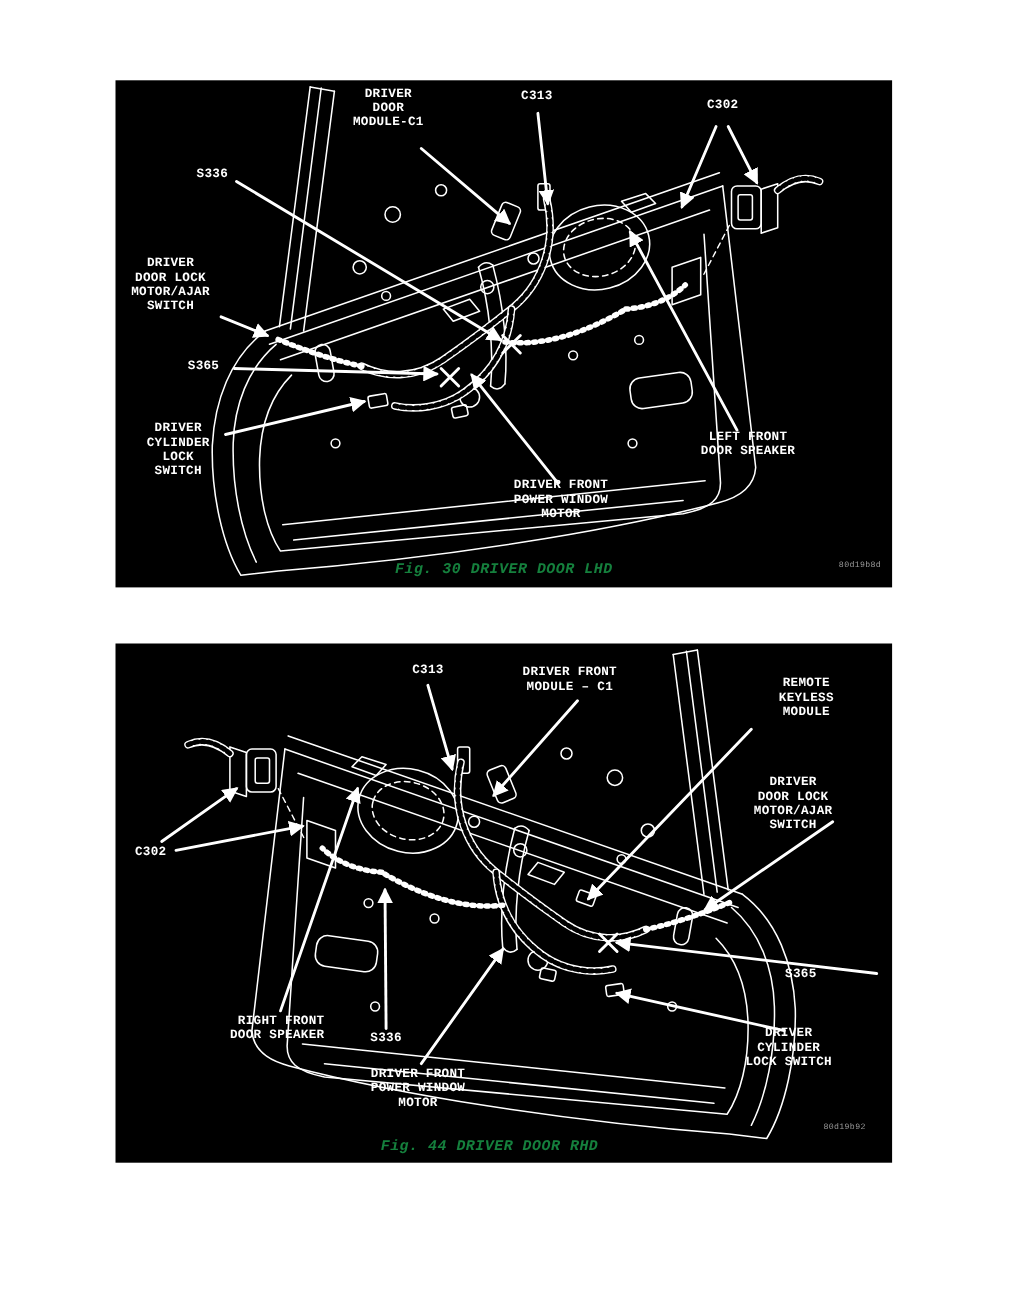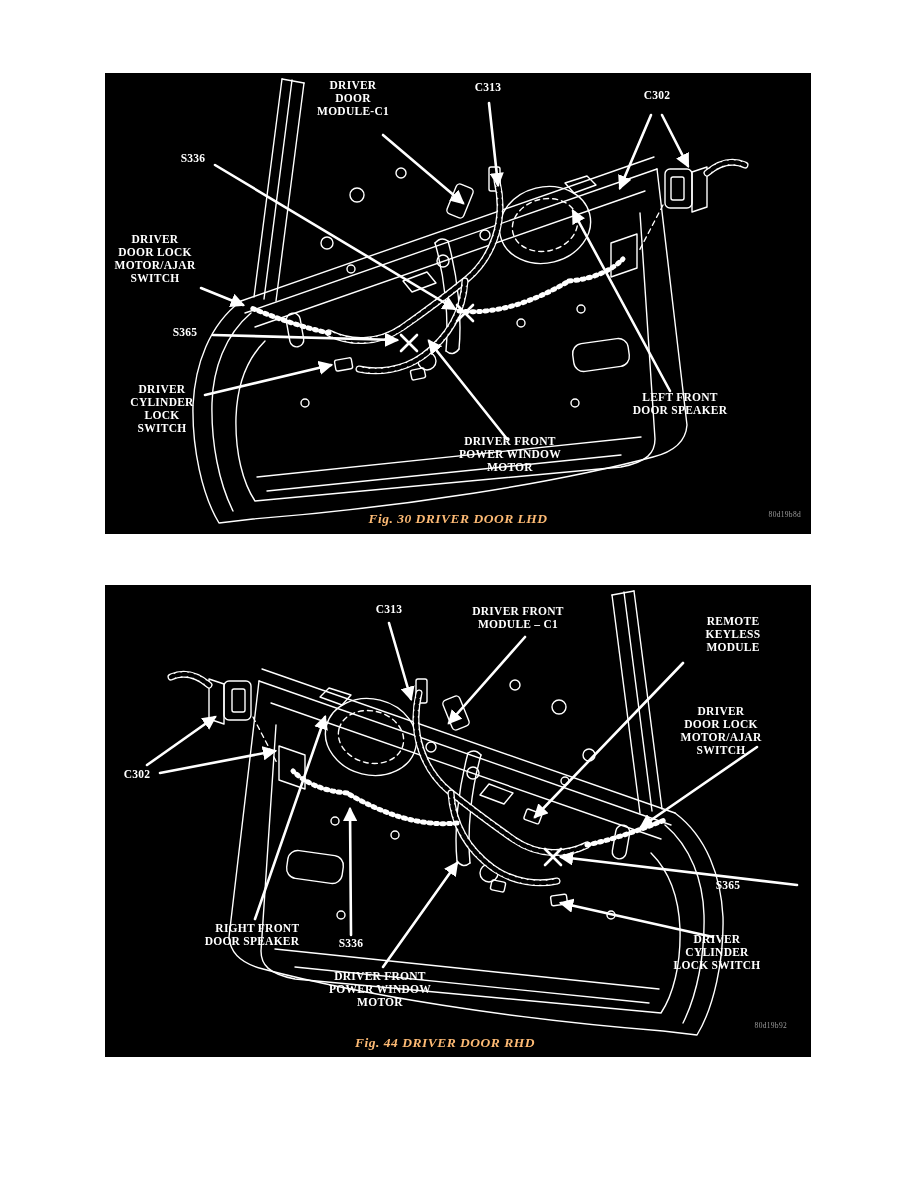--- a/index.html
+++ b/index.html
@@ -4,7 +4,7 @@
 <style>
   html,body{margin:0;padding:0;background:#ffffff;}
   .page{position:relative;width:918px;height:1188px;background:#ffffff;overflow:hidden;
-        font-family:Liberation Serif, serif;}
+        font-family:Liberation Mono, monospace;}
   .panel{position:absolute;background:#000;overflow:hidden;}
   .panel svg{position:absolute;left:0;top:0;}
   .lbl{position:absolute;color:#fff;font-weight:bold;font-size:11.5px;line-height:1.14;

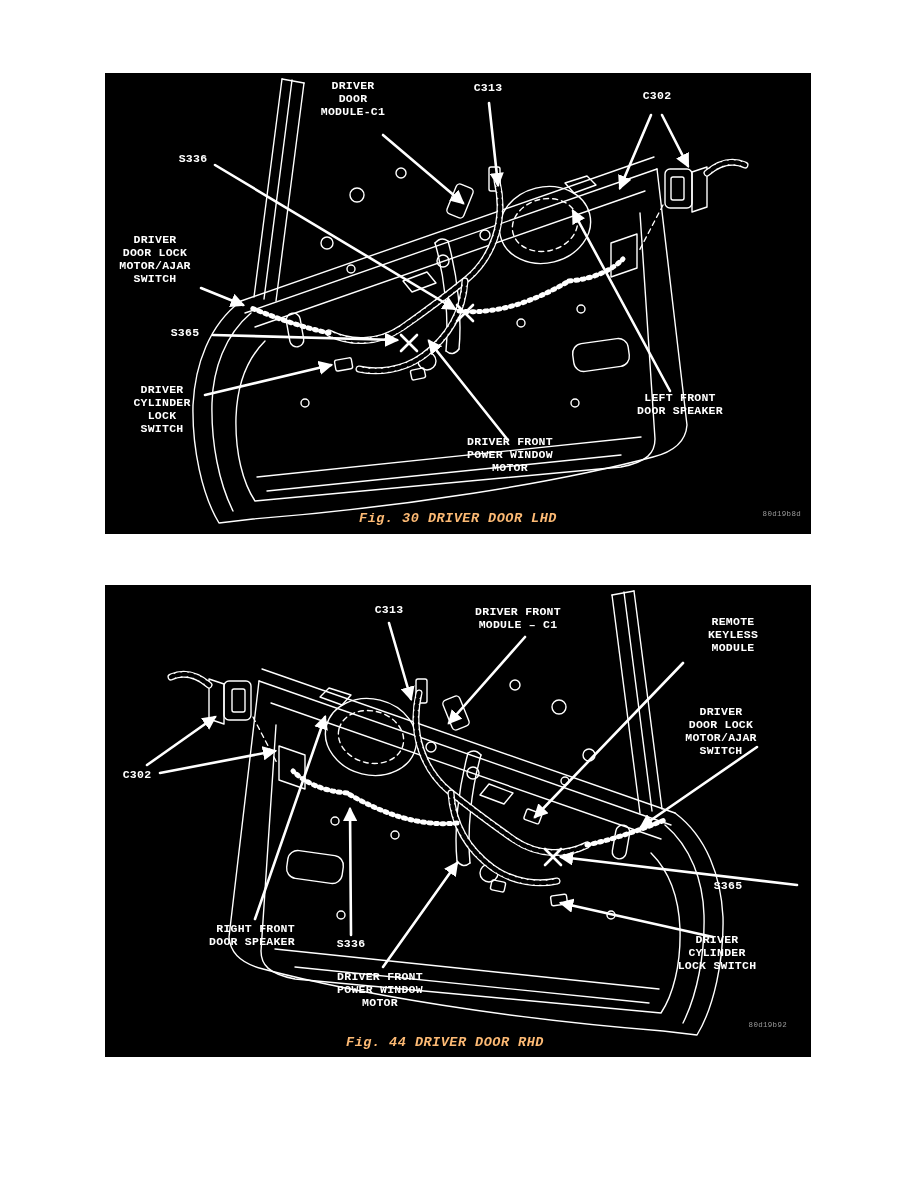--- a/index.html
+++ b/index.html
@@ -9,7 +9,7 @@
   .panel svg{position:absolute;left:0;top:0;}
   .lbl{position:absolute;color:#fff;font-weight:bold;font-size:11.5px;line-height:1.14;
        text-align:center;white-space:pre-line;transform:translateX(-50%);letter-spacing:.25px;}
-  .caption{position:absolute;color:#fdba74;font-weight:bold;font-style:italic;font-size:13.5px;
+  .caption{position:absolute;color:#15803d;font-weight:bold;font-style:italic;font-size:13.5px;
        white-space:pre;transform:translateX(-50%);letter-spacing:.5px;}
   .code{position:absolute;color:#9b9b9b;font-size:7.5px;letter-spacing:.3px;}
 </style>

